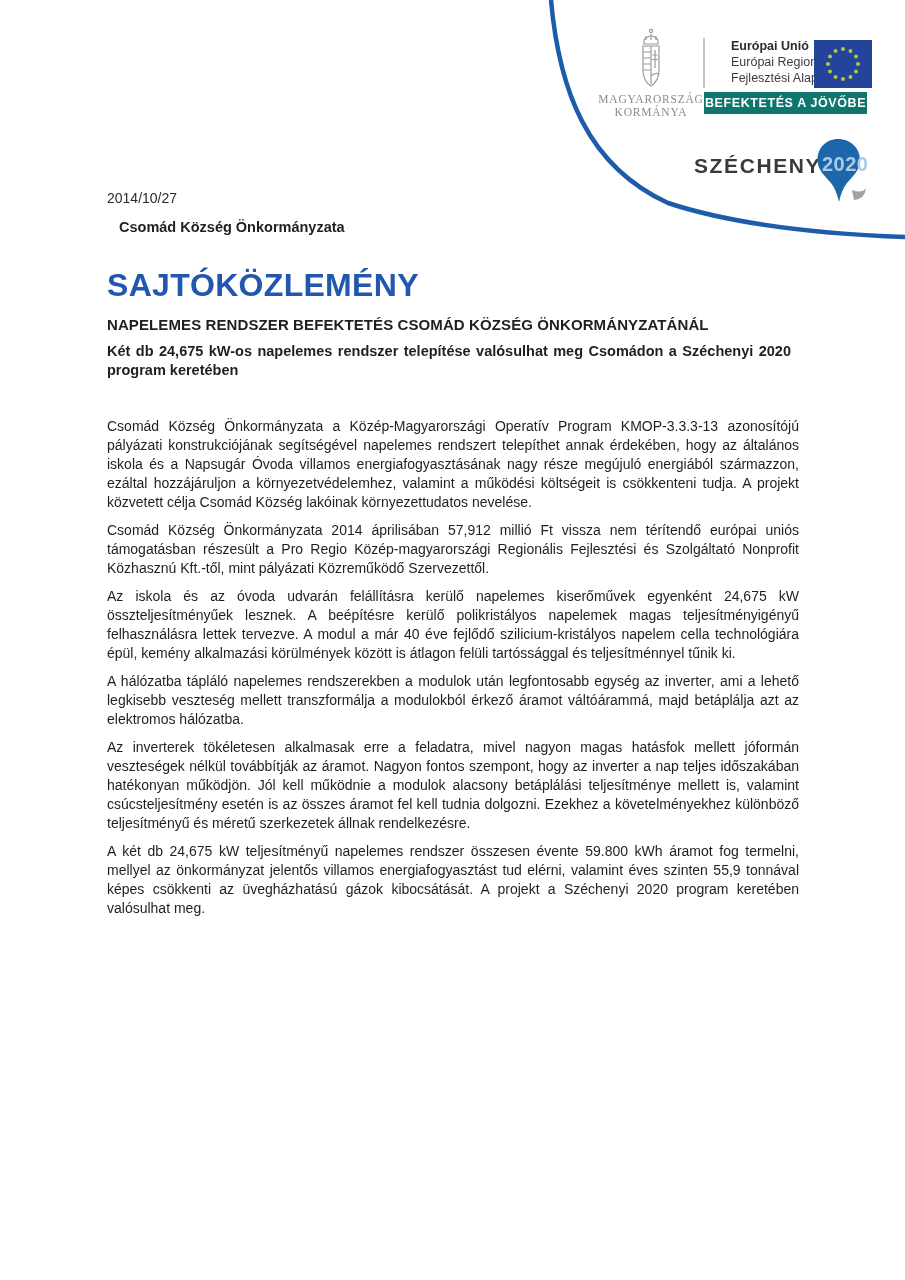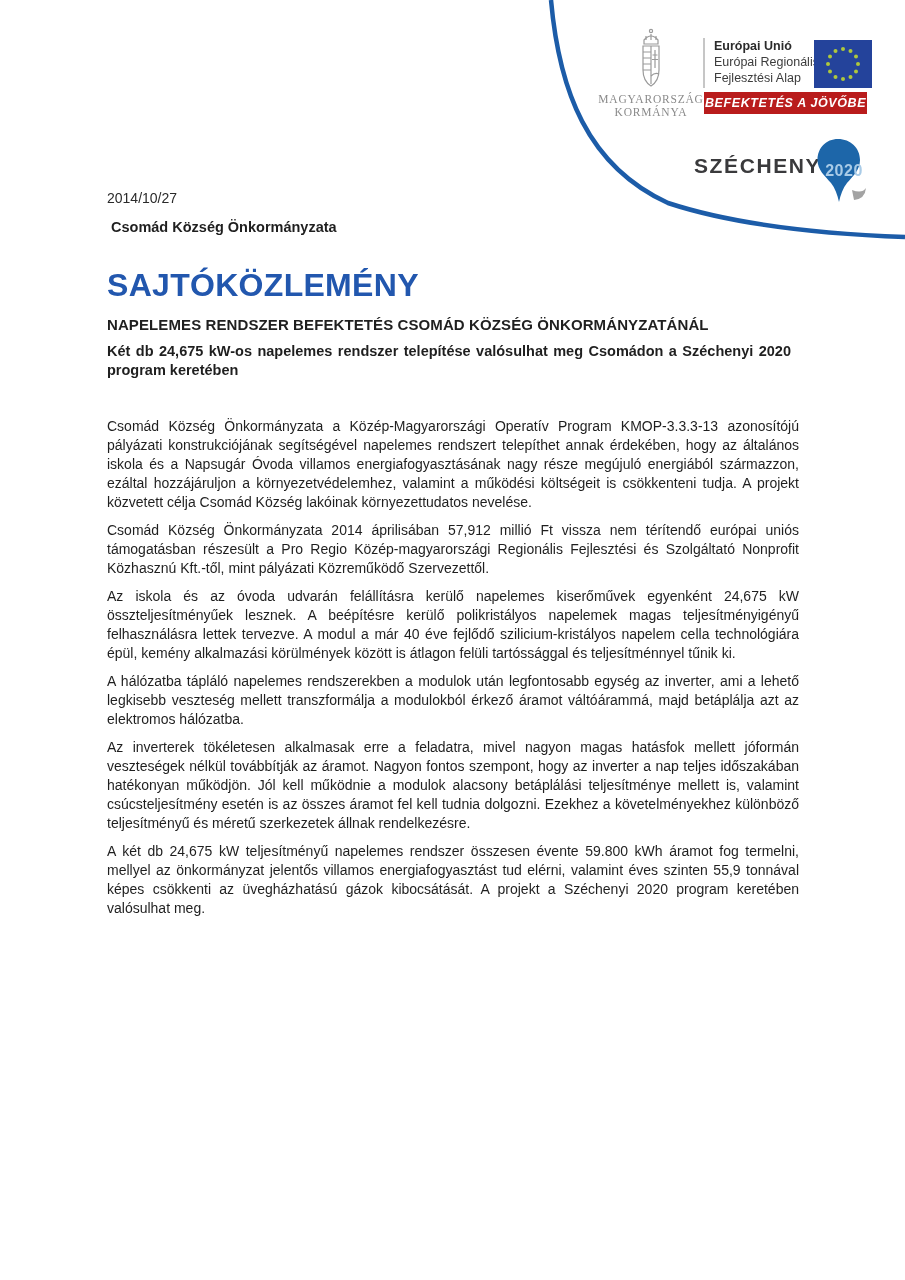--- a/index.html
+++ b/index.html
@@ -31,7 +31,7 @@
   .eu-block {
     position: absolute; left: 703px; top: 38px;
     border-left: 2px solid #c6c6c6;
-    padding-left: 9px; height: 50px;
+    padding-left: 26px; height: 50px;
   }
   .eu-line1 { font-size: 12.5px; font-weight: bold; color: #2b2b2b; line-height: 16px; }
   .eu-line2, .eu-line3 { font-size: 12.5px; color: #3c3c3c; line-height: 16px; }

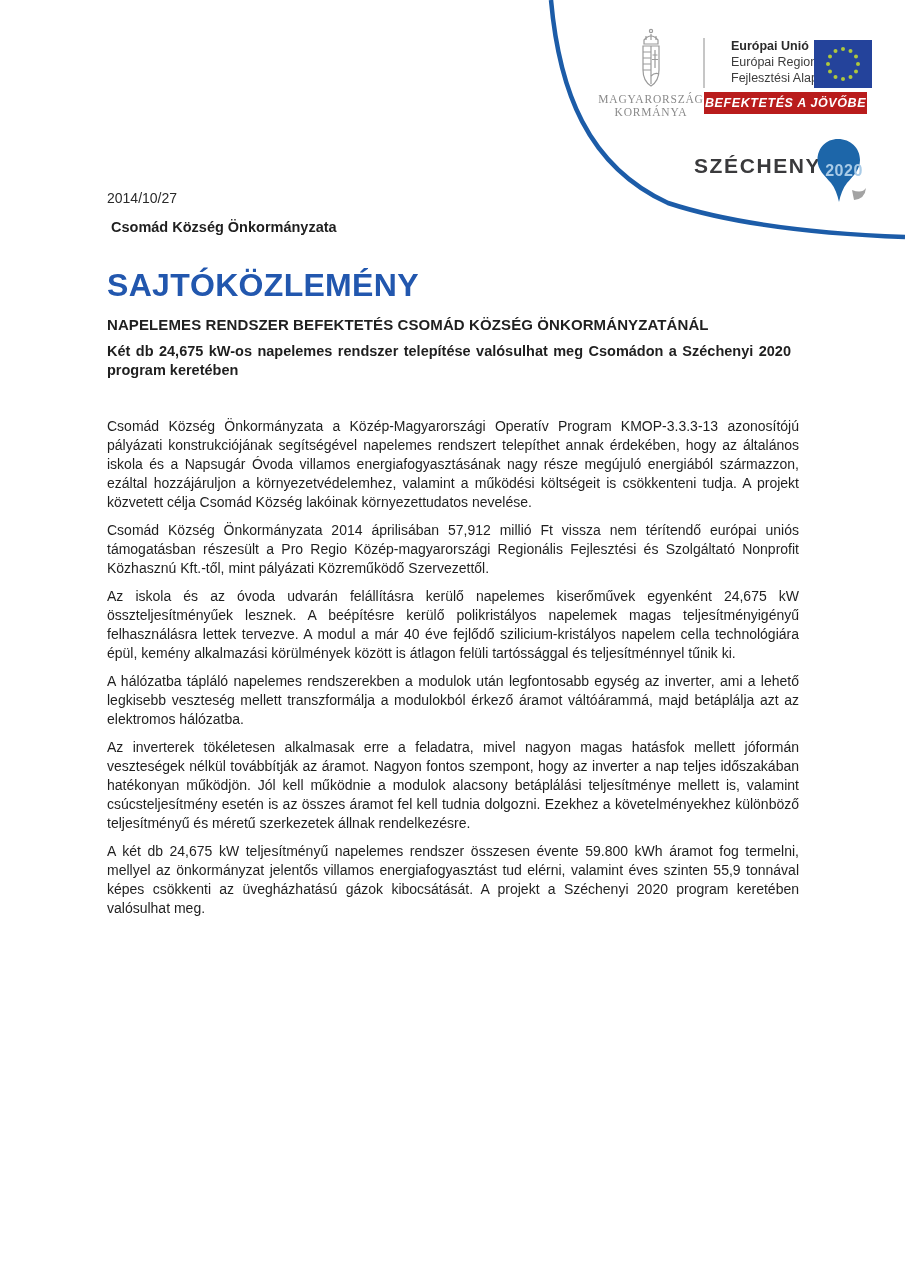--- a/index.html
+++ b/index.html
@@ -43,9 +43,9 @@
 
   .banner {
     position: absolute; left: 704px; top: 92px;
-    width: 163px; height: 22px; background: #b91c1c;
+    width: 163px; height: 22px; background: #0f766e;
     color: #ffffff; font-size: 12.5px; font-weight: bold;
-    letter-spacing: 0.6px; text-align: center; line-height: 22px; font-style: italic;
+    letter-spacing: 0.6px; text-align: center; line-height: 22px;
   }
 
   

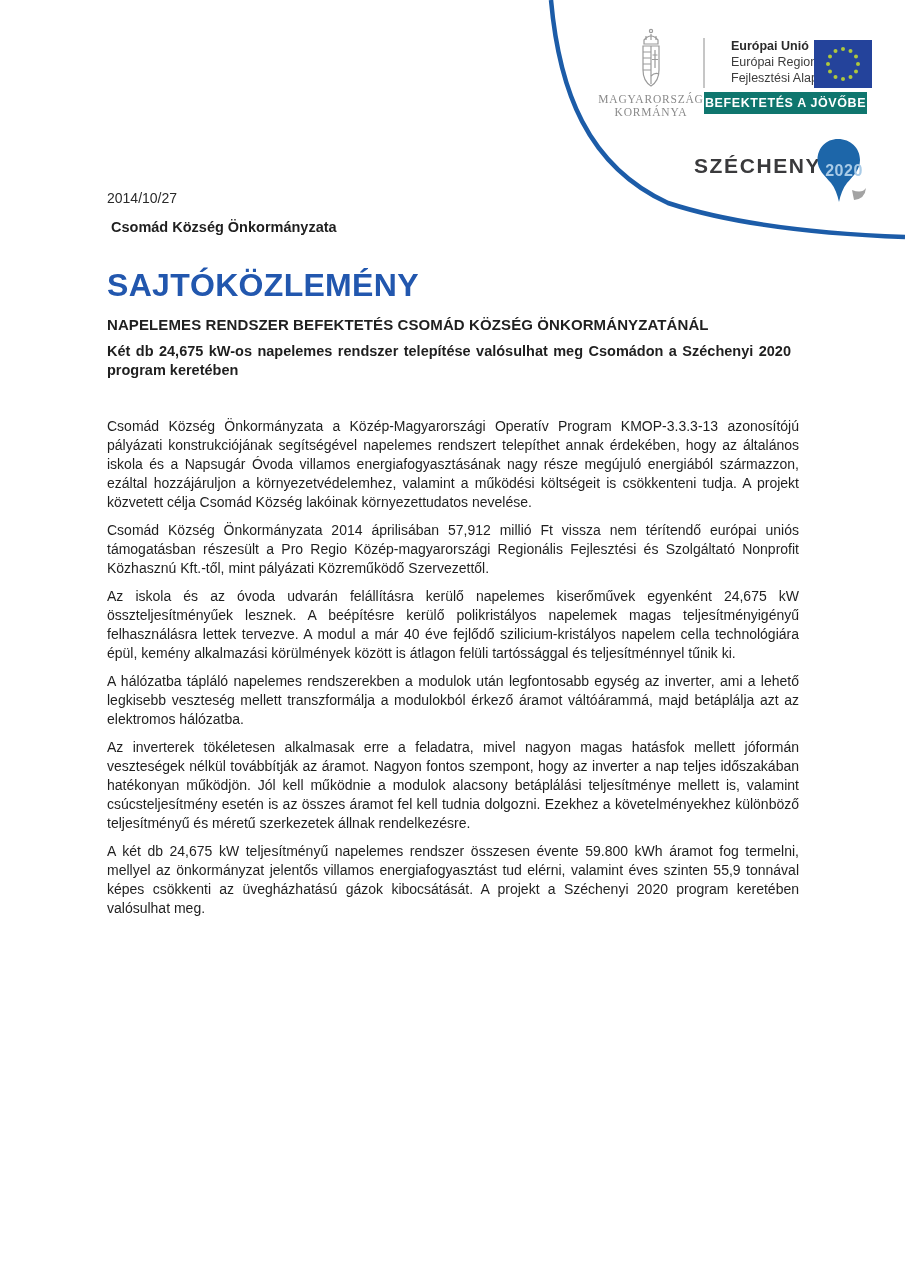--- a/index.html
+++ b/index.html
@@ -56,8 +56,8 @@
   }
   .szechenyi-pin { position: absolute; left: 122px; top: 0; }
   .szechenyi-year {
-    position: absolute; left: 128px; top: 24px; width: 44px;
-    text-align: center; font-size: 16px; font-weight: bold;
+    position: absolute; left: 128px; top: 15px; width: 44px;
+    text-align: center; font-size: 20px; font-weight: bold;
     color: #a9cbe7; letter-spacing: 0.5px;
   }
 

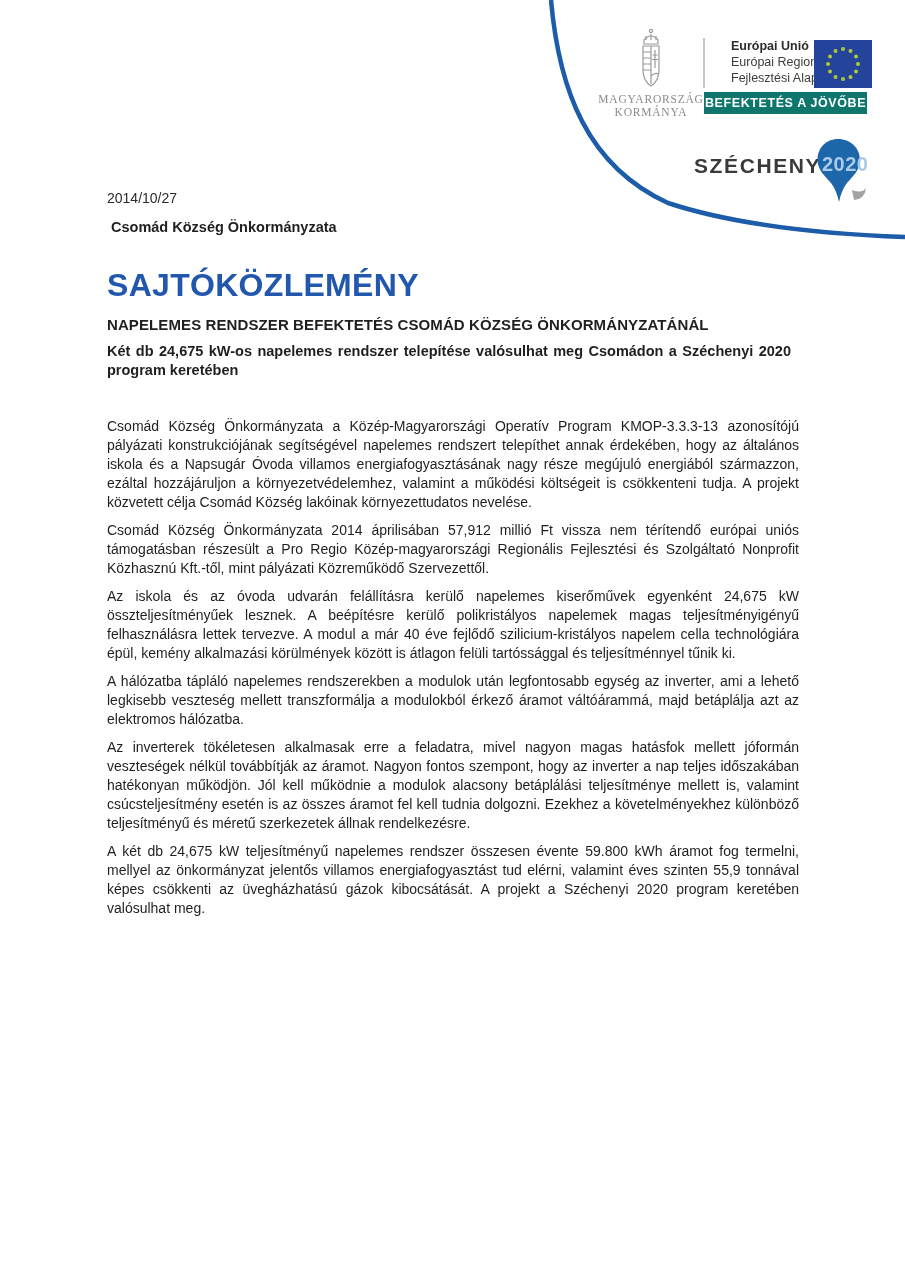--- a/index.html
+++ b/index.html
@@ -64,7 +64,7 @@
   
   .doc { position: absolute; left: 107px; top: 190px; width: 692px; }
   .doc-date { font-size: 14px; color: #2a2a2a; margin: 0 0 13px 0; }
-  .doc-org  { font-size: 14.5px; font-weight: bold; color: #1f1f1f; margin: 4px; }
+  .doc-org  { font-size: 14.5px; font-weight: bold; color: #1f1f1f; margin: 12px; }
   .doc-title {
     margin: 32px 0 0 0;
     font-size: 32px; font-weight: bold; color: #2257ae; letter-spacing: 0.3px;

